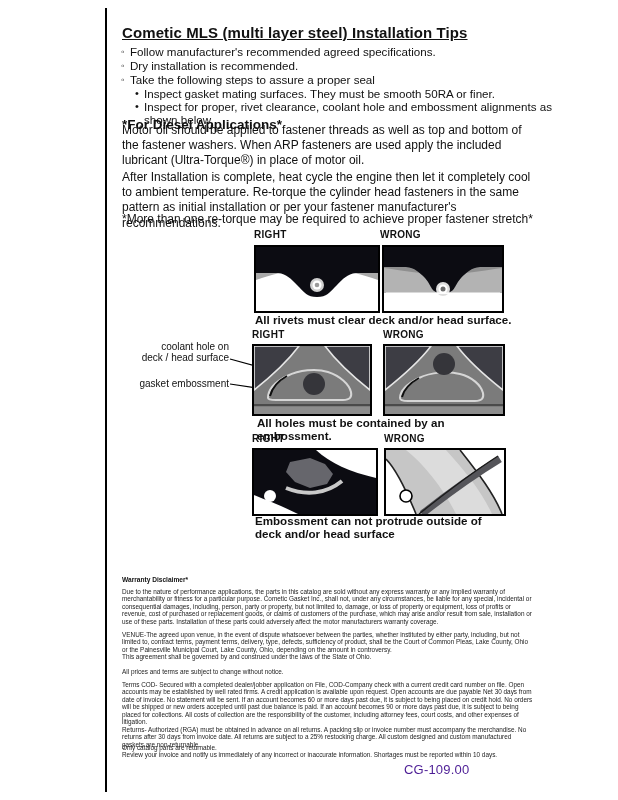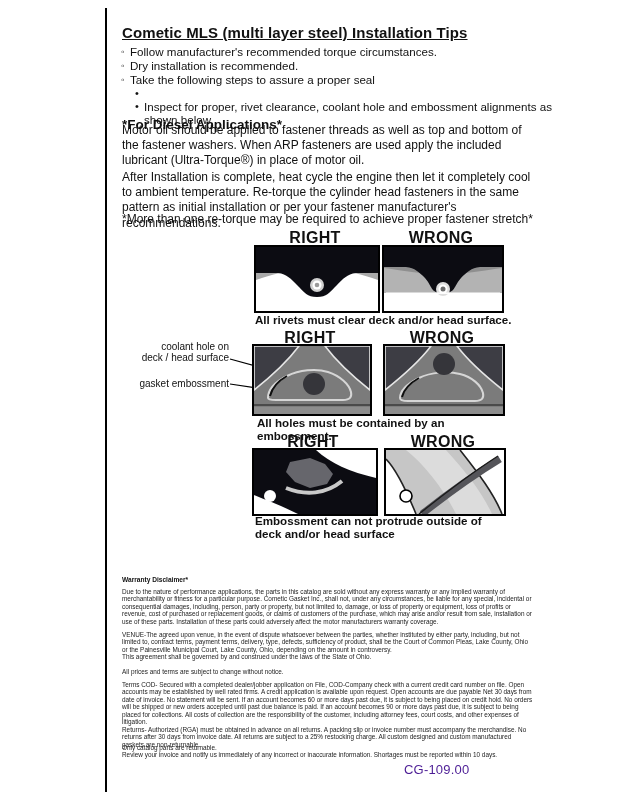--- a/index.html
+++ b/index.html
@@ -38,7 +38,7 @@
 
   <div class="abs bullet-row" style="top:45px">
     <span class="marker">◦</span>
-    <span>Follow manufacturer's recommended torque circumstances.</span>
+    <span>Follow manufacturer's recommended agreed specifications.</span>
   </div>
   <div class="abs bullet-row" style="top:59px">
     <span class="marker">◦</span>

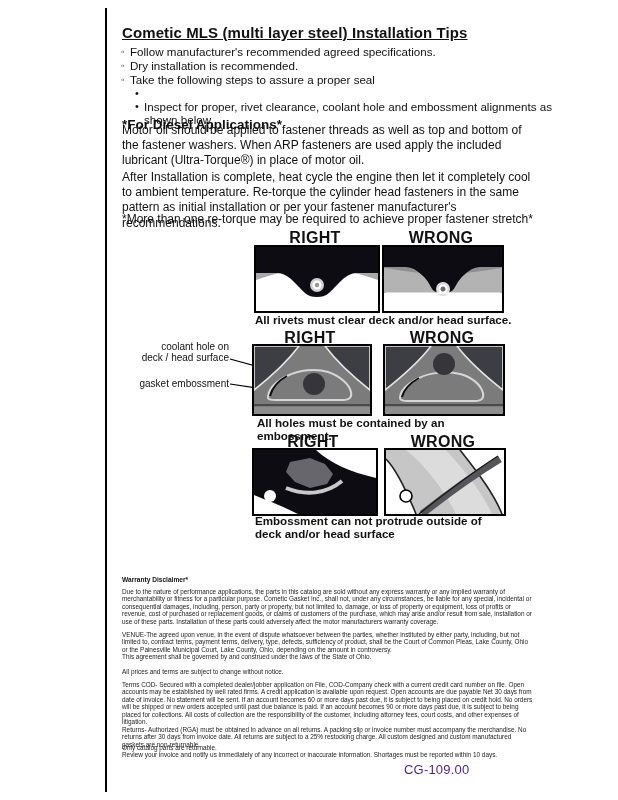--- a/index.html
+++ b/index.html
@@ -50,6 +50,7 @@
   </div>
   <div class="abs sub-row" style="top:87px">
     <span class="marker">•</span>
+    <span>Inspect gasket mating surfaces.  They must be smooth 50RA or finer.</span>
   </div>
   <div class="abs sub-row" style="top:100px">
     <span class="marker">•</span>

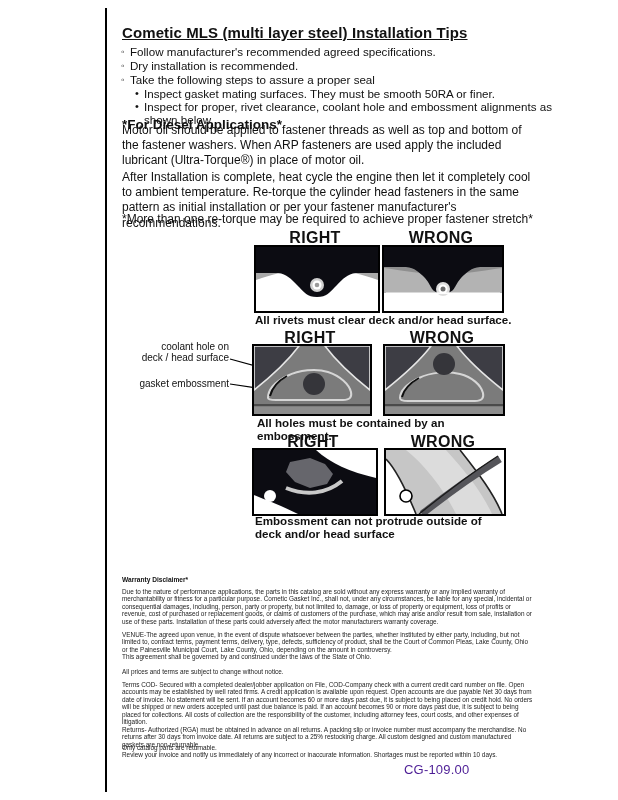--- a/index.html
+++ b/index.html
@@ -19,7 +19,7 @@
   .sub-row .marker{width:9px;flex:0 0 9px;font-size:11px;}
   #diesel-heading{left:105px;top:117px;font-size:13.5px;font-weight:700;}
   .para{left:105px;width:412px;font-size:12px;line-height:15.2px;}
-  .dlabel{width:122px;text-align:center;font-size:16px;font-weight:700;letter-spacing:.3px;}
+  .dlabel{width:122px;text-align:left;font-size:10px;font-weight:700;letter-spacing:.3px;}
   .dbox{border:2px solid #000;background:#fff;line-height:0;}
   .caption{font-size:11.6px;line-height:13px;font-weight:bold;}
   .leader-label{font-size:10px;line-height:11px;text-align:right;white-space:pre-line;}

